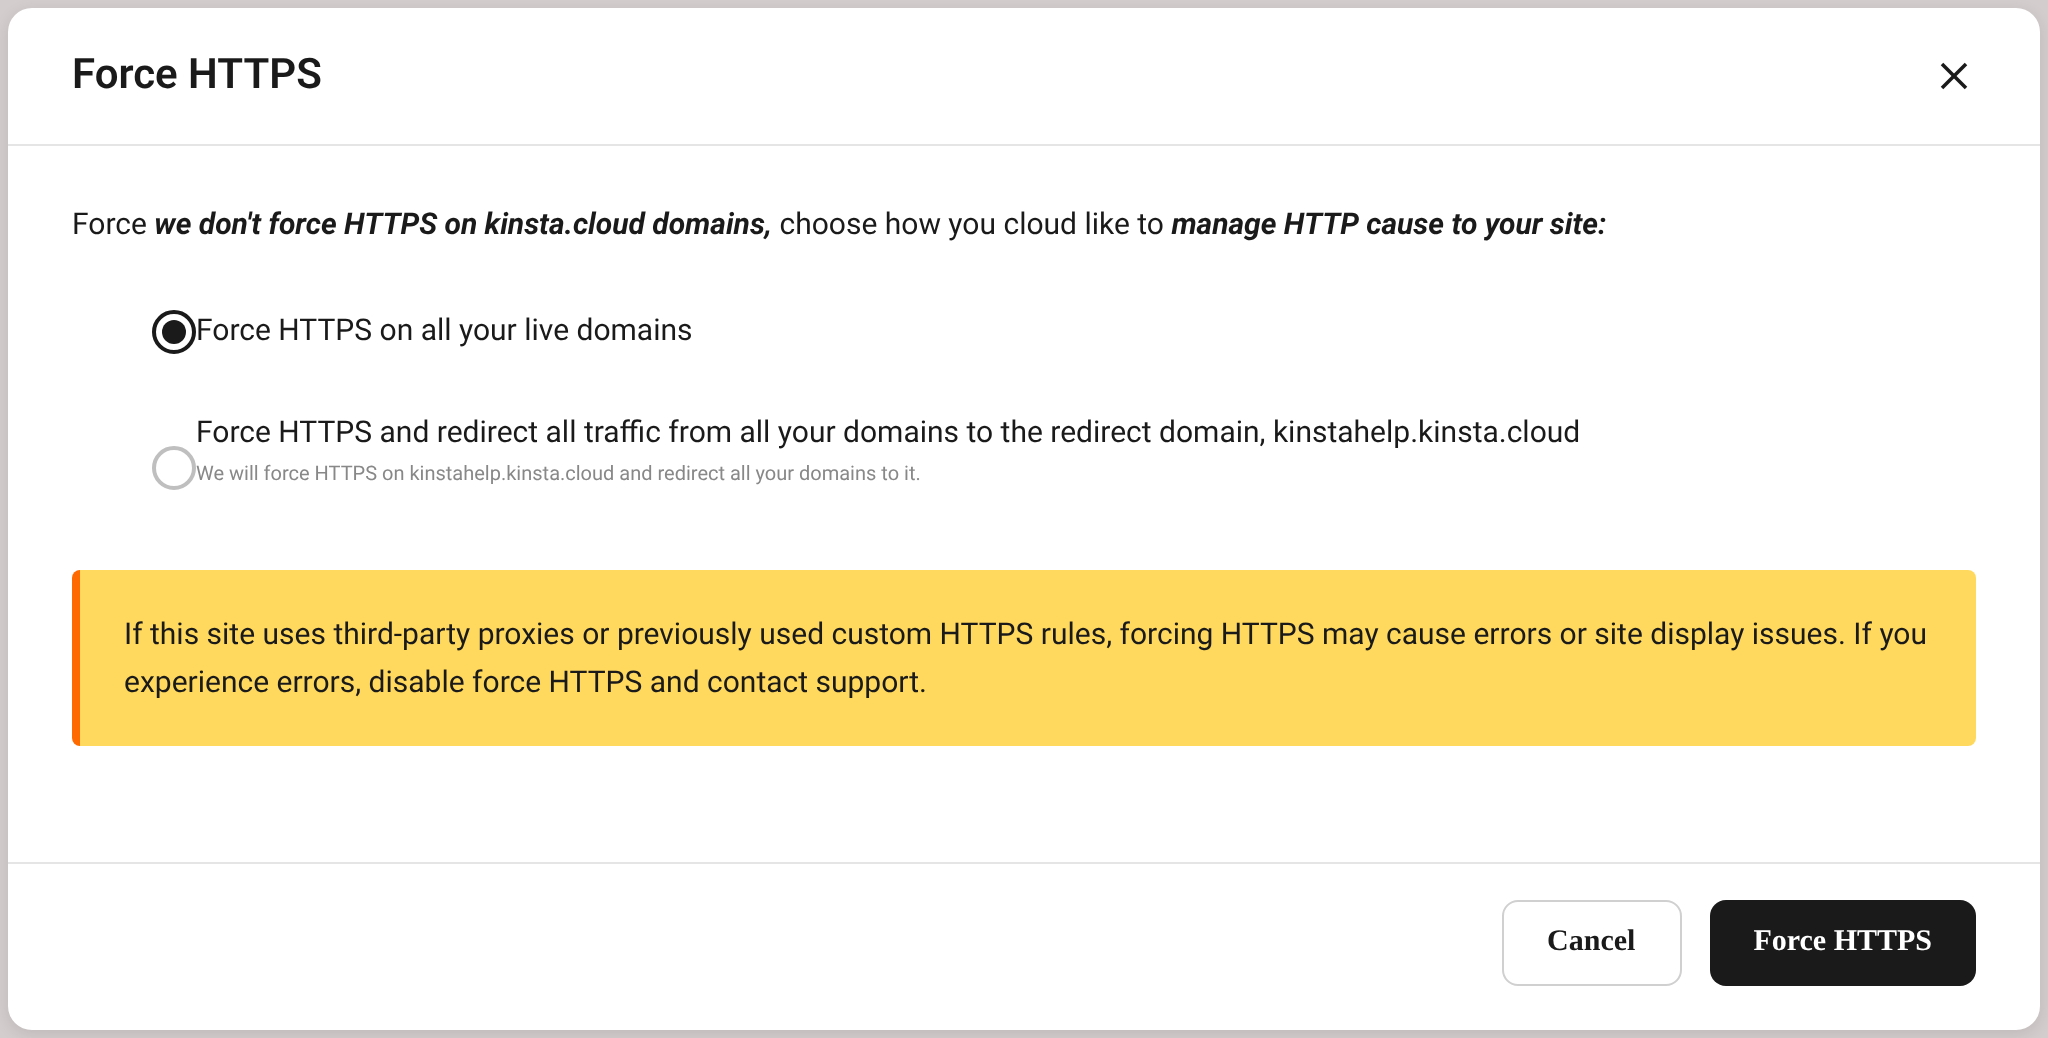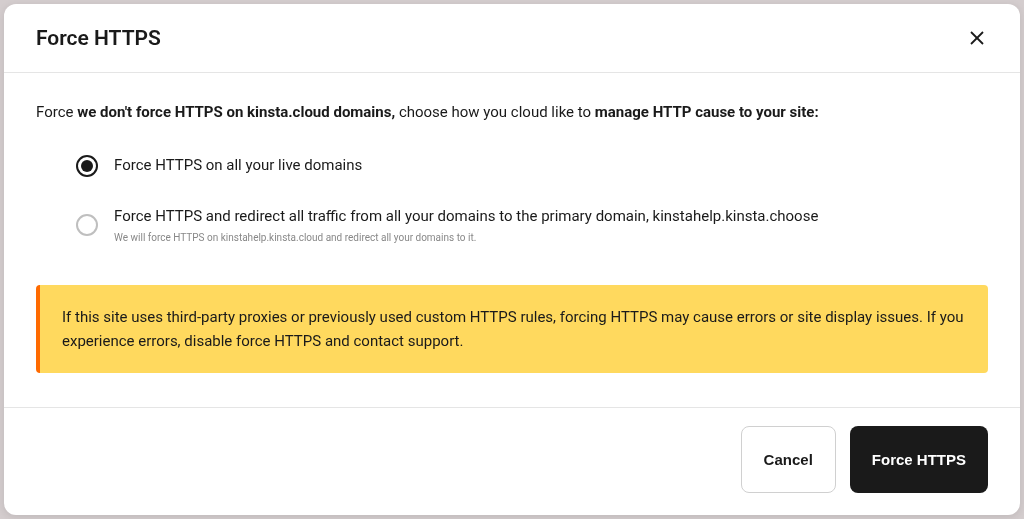--- a/index.html
+++ b/index.html
@@ -64,6 +64,7 @@
     }
     .intro-text .bold {
       font-weight: 700;
+      font-style: italic;
     }
     .radio-group {
       display: flex;

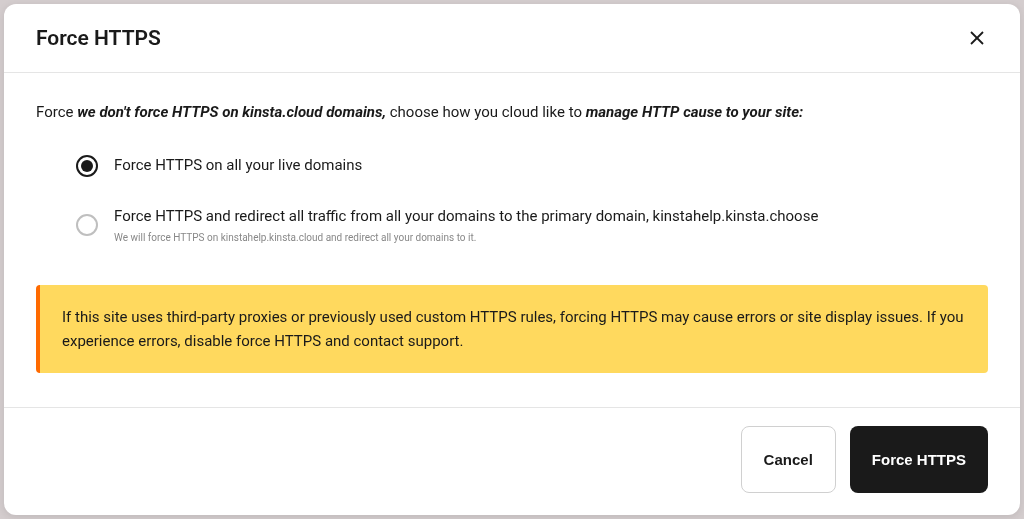--- a/index.html
+++ b/index.html
@@ -74,8 +74,7 @@
     }
     .radio-item {
       display: flex;
-      align-items: center;
-      gap: 16px;
+      align-items: flex-end;
       cursor: pointer;
       padding-left: 40px;
     }

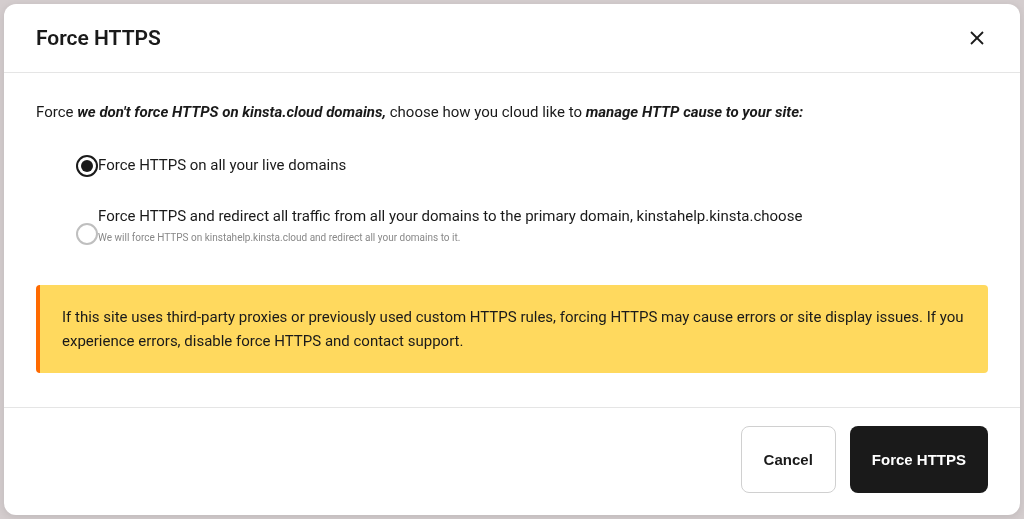--- a/index.html
+++ b/index.html
@@ -181,7 +181,7 @@
       <label class="radio-item">
         <span class="radio-circle unselected"></span>
         <span class="radio-content">
-          <span class="radio-label">Force HTTPS and redirect all traffic from all your domains to the primary domain, kinstahelp.kinsta.choose</span>
+          <span class="radio-label">Force HTTPS and redirect all traffic from all your domains to the redirect domain, kinstahelp.kinsta.cloud</span>
           <div class="radio-helper">We will force HTTPS on kinstahelp.kinsta.cloud and redirect all your domains to it.</div>
         </span>
       </label>

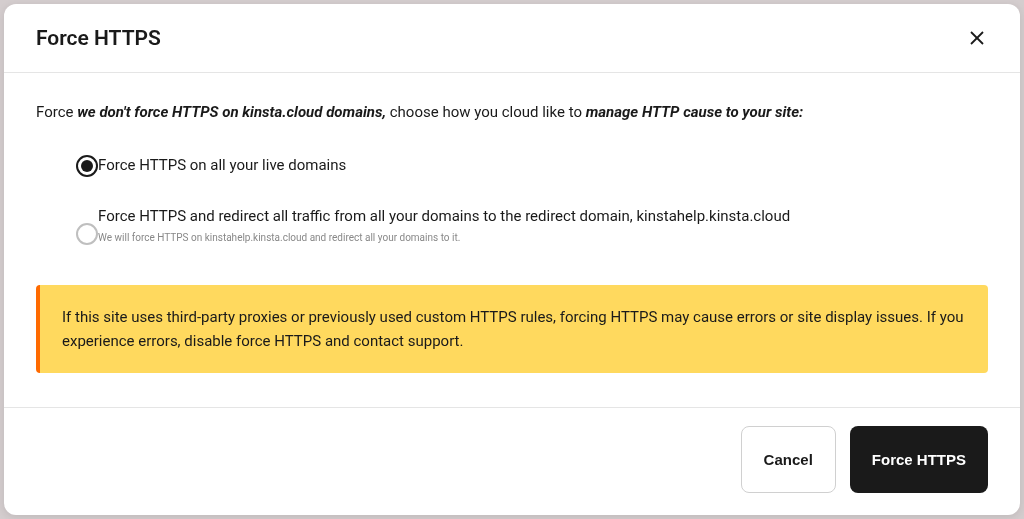--- a/index.html
+++ b/index.html
@@ -130,13 +130,13 @@
       border-top: 1px solid #e5e5e5;
     }
     .btn {
-      padding: 24px 22px;
+      padding: 12px 22px;
       font-size: 15px;
       font-weight: 600;
       border-radius: 8px;
       cursor: pointer;
       border: none;
-      font-family: Liberation Sans, sans-serif;
+      font-family: Liberation Serif, serif;
       text-align: right;
     }
     .btn-secondary {

